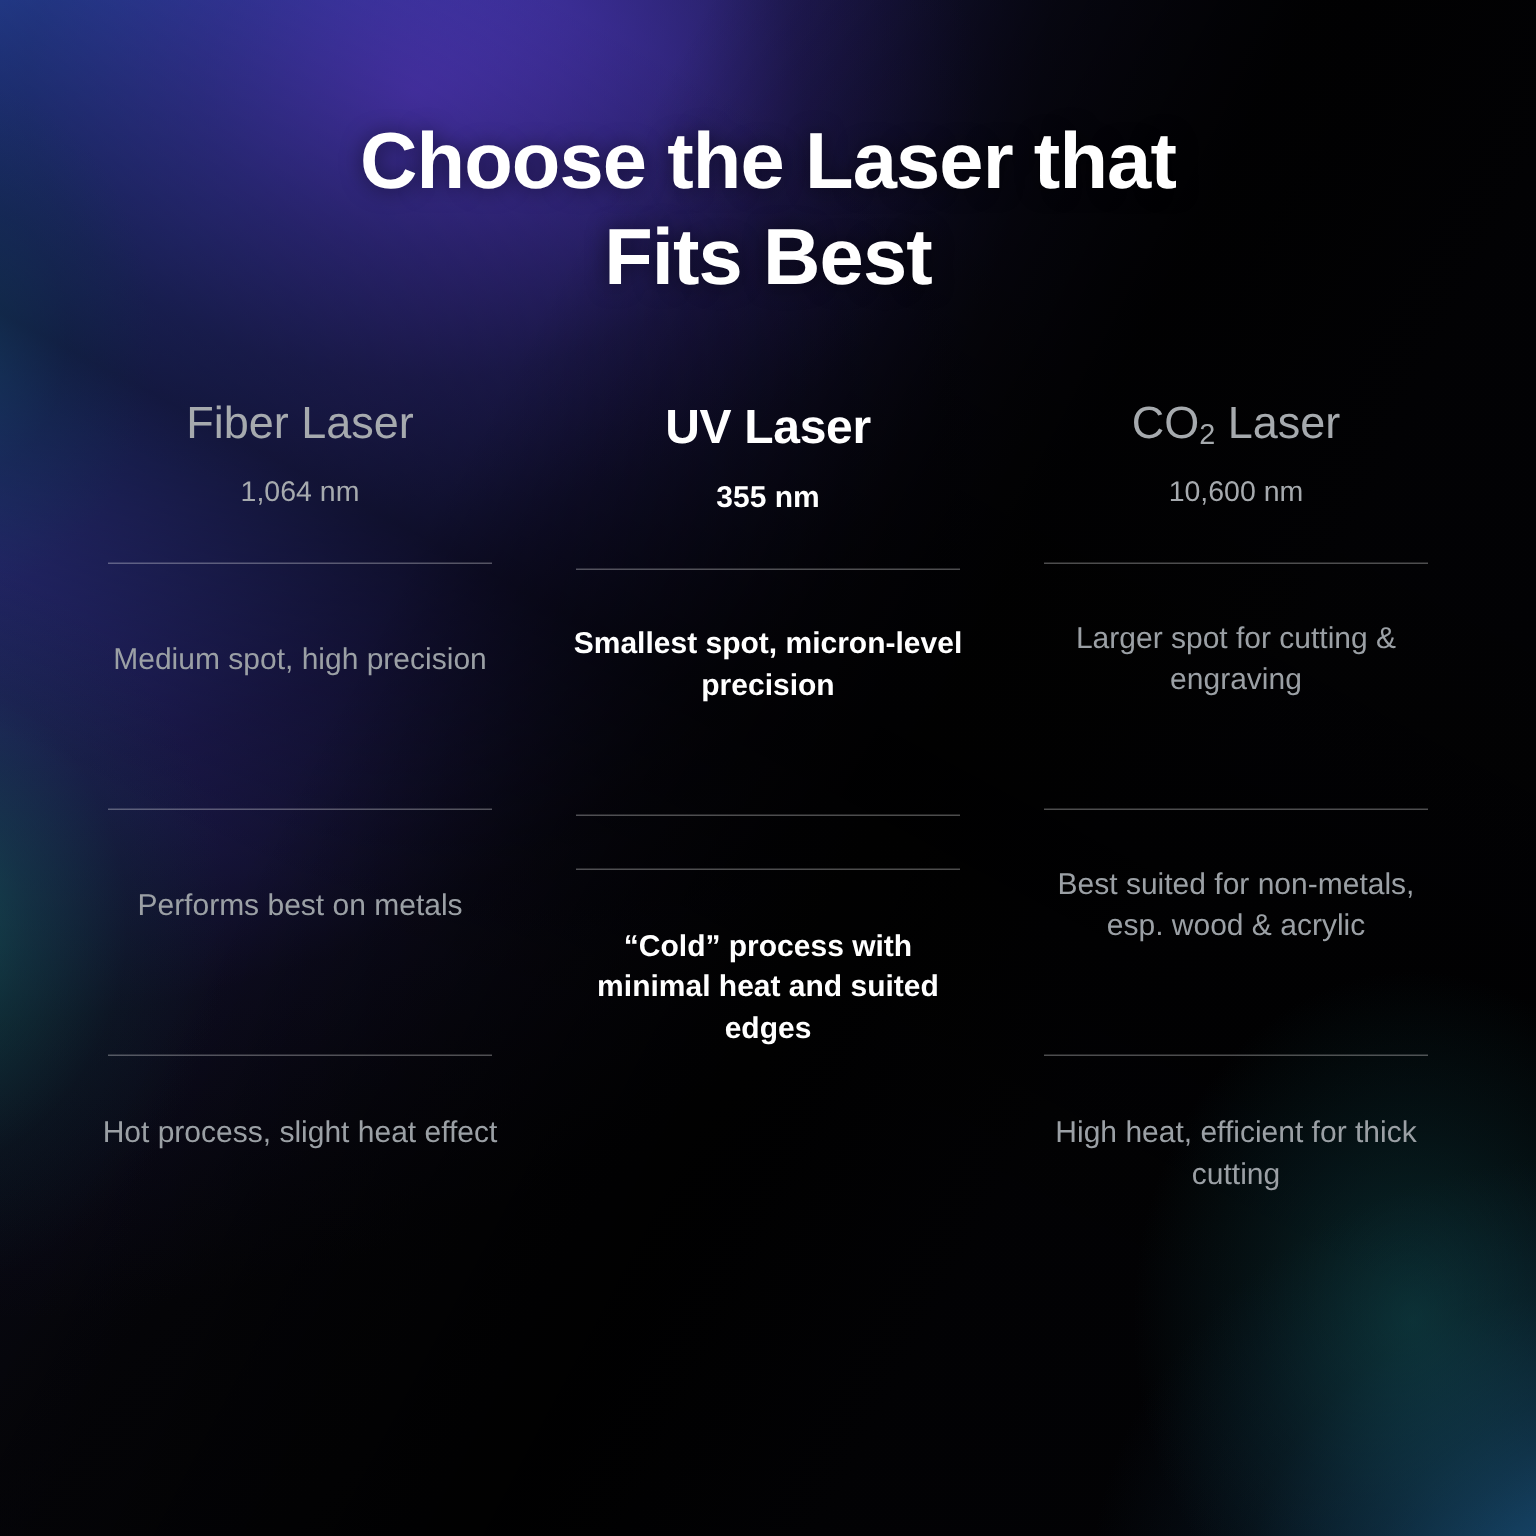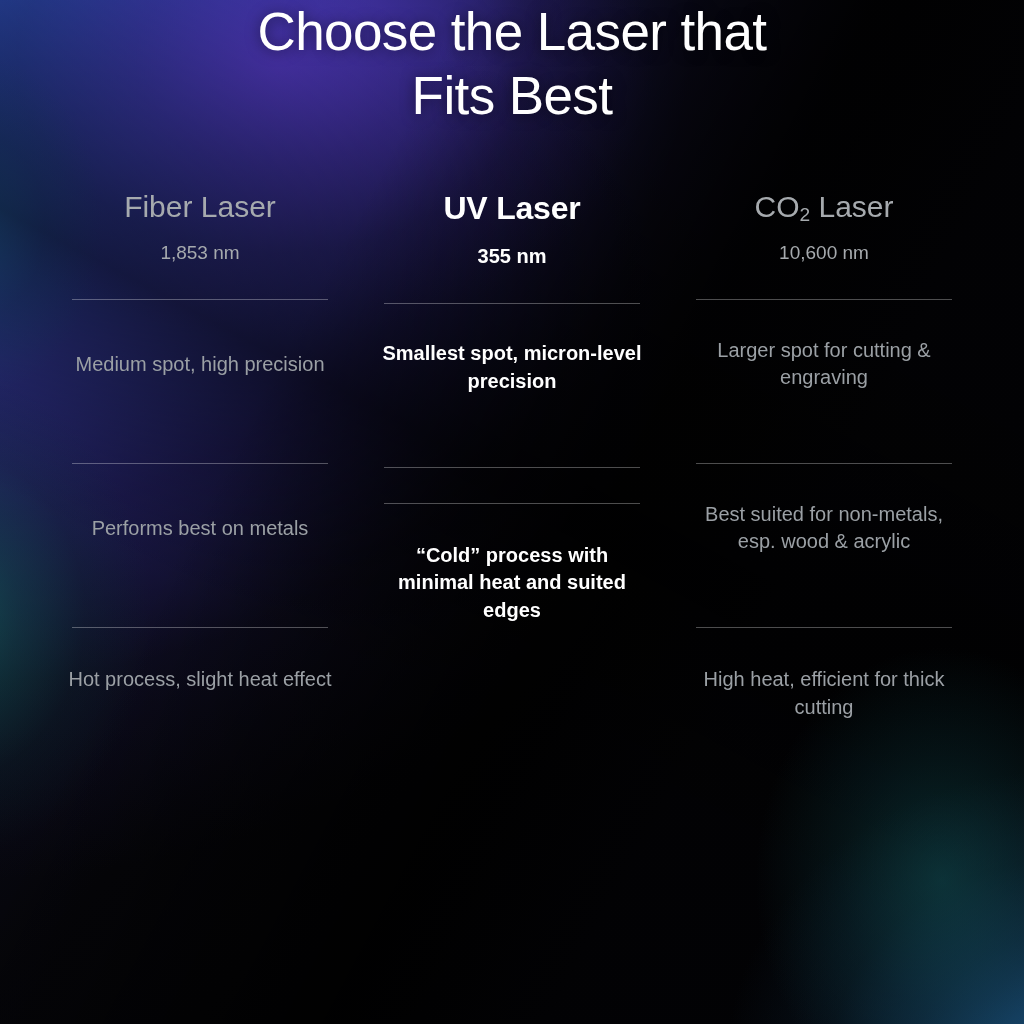--- a/index.html
+++ b/index.html
@@ -124,10 +124,11 @@
 
   .headline {
     margin: 0;
+    padding-top: 76px;
     text-align: center;
     color: #ffffff;
     font-size: 53px;
-    font-weight: 400;
+    font-weight: 700;
     line-height: 1.20;
     letter-spacing: -0.6px;
     text-shadow: 0 1px 14px rgba(0,0,0,0.55);

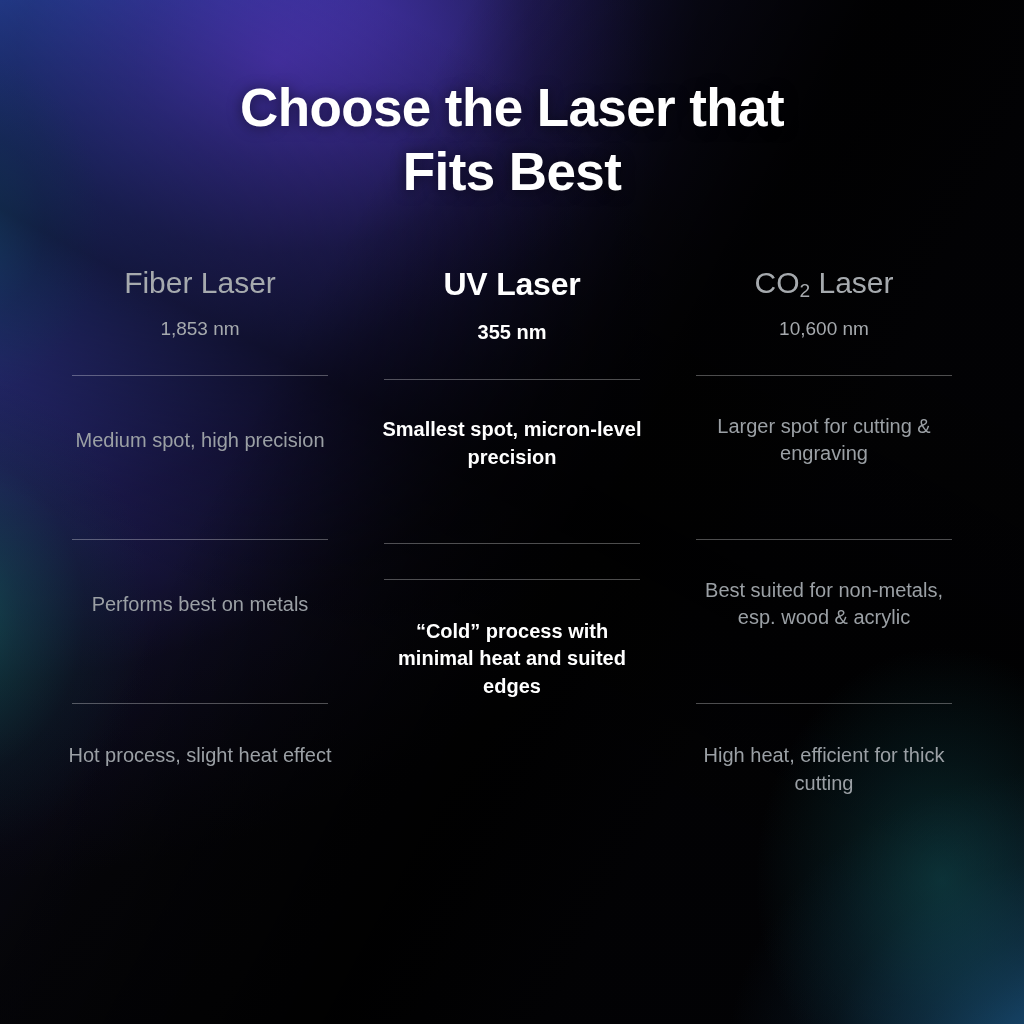--- a/index.html
+++ b/index.html
@@ -238,7 +238,7 @@
       <div class="col">
         <div class="col-head">
           <div class="col-title">Fiber Laser</div>
-          <div class="col-wave">1,853 nm</div>
+          <div class="col-wave">1,064 nm</div>
         </div>
         <div class="divider"></div>
         <div class="cell r1">Medium spot, high precision</div>

